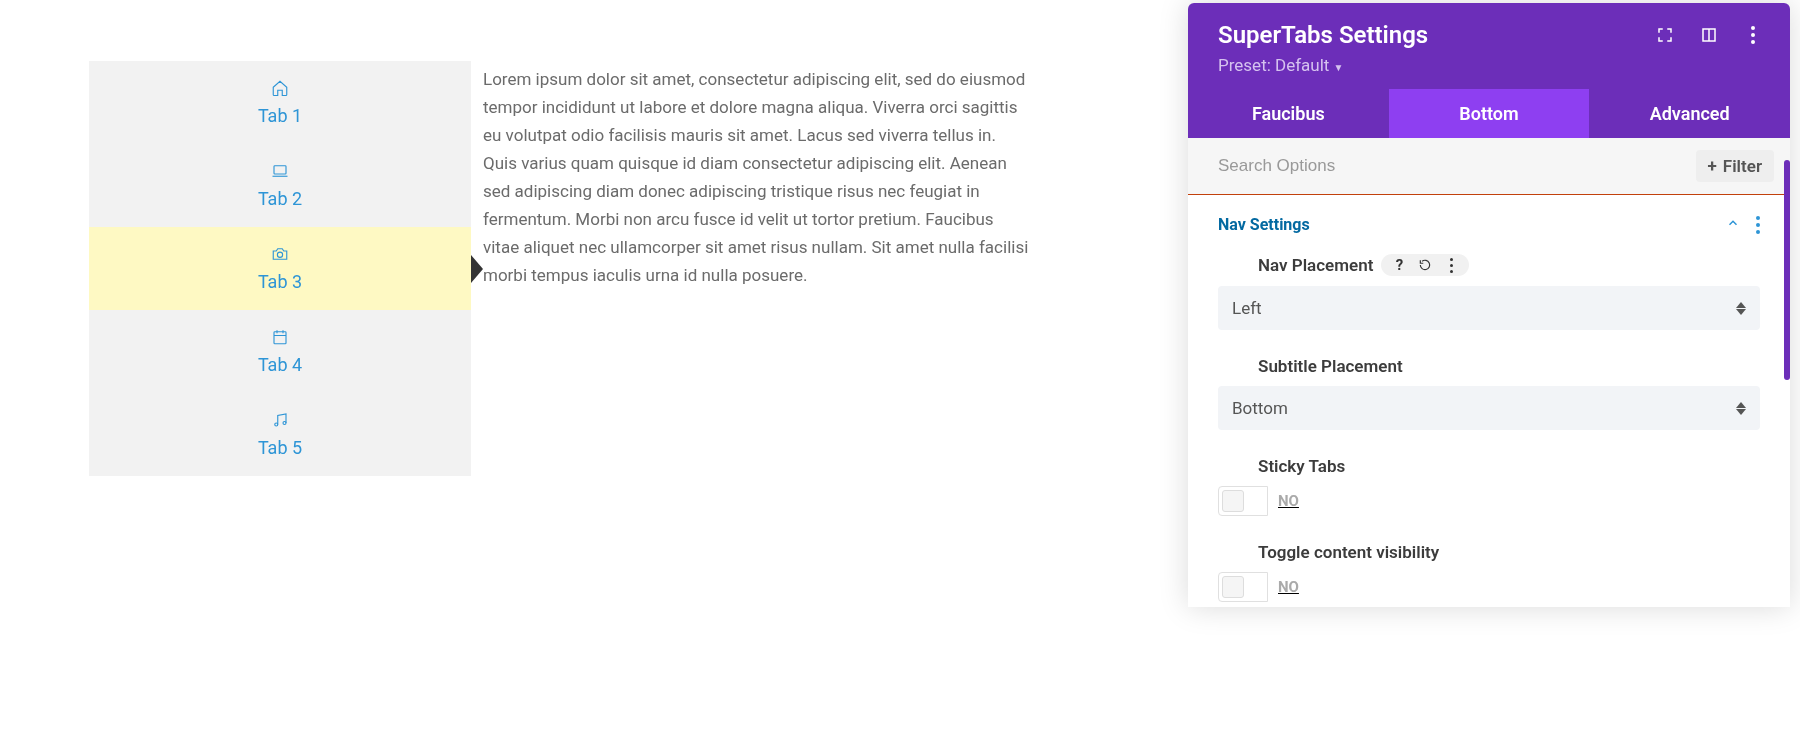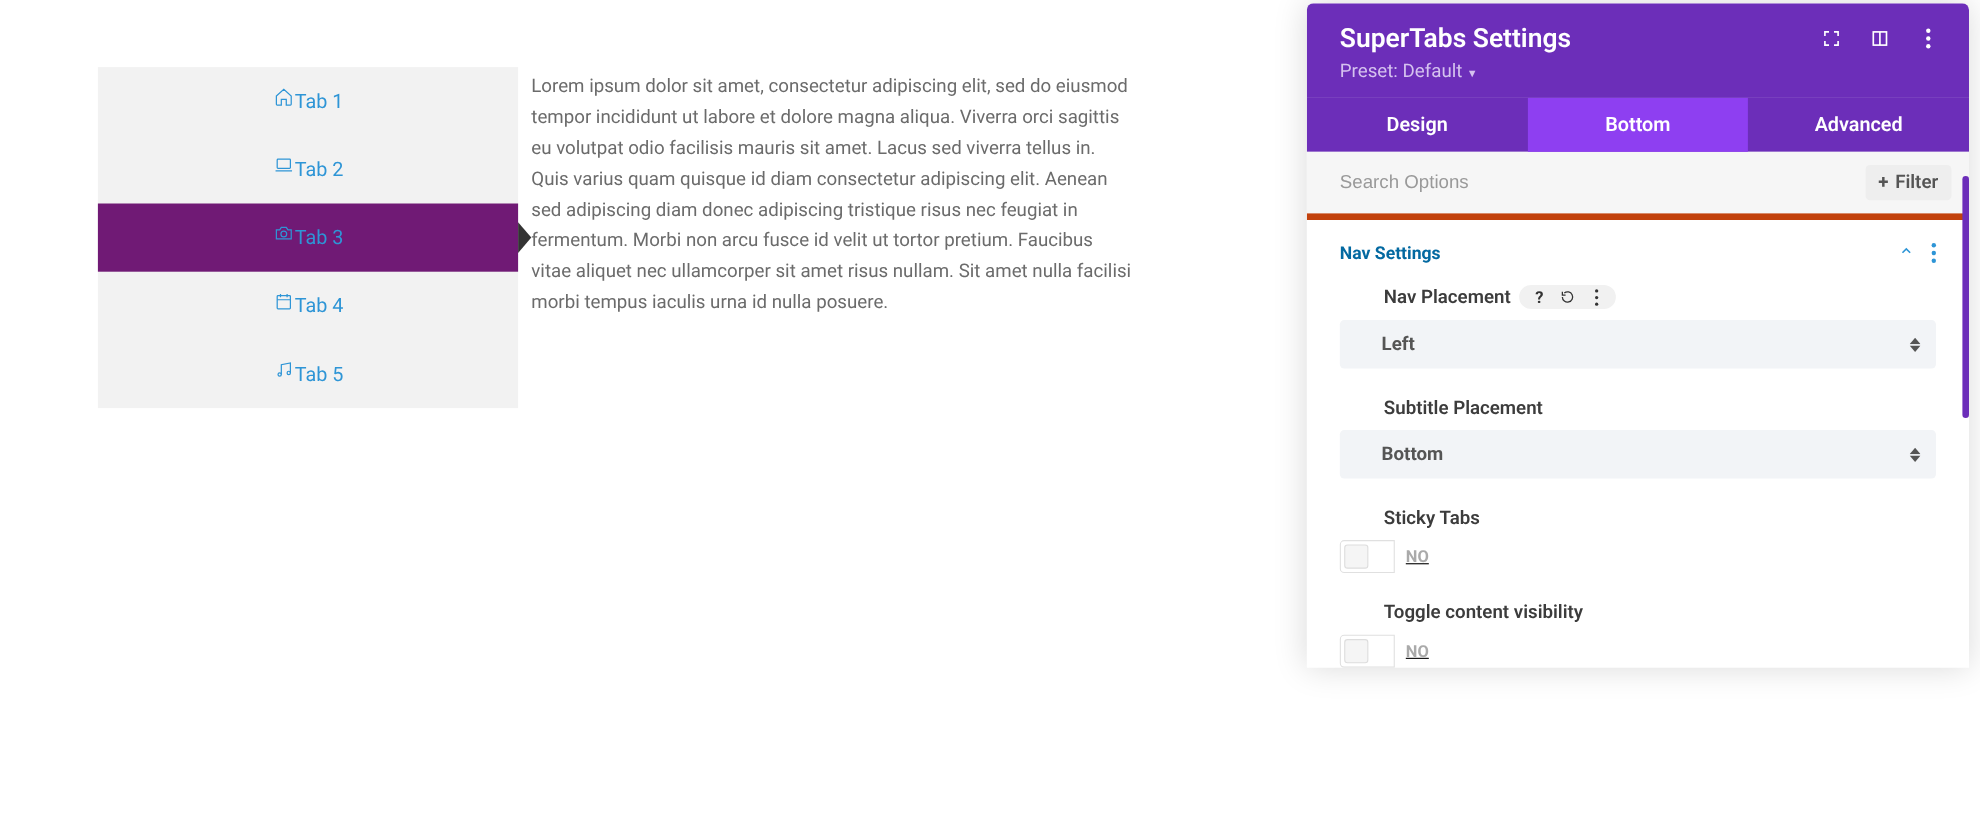--- a/index.html
+++ b/index.html
@@ -26,6 +26,7 @@
 }
 .tab-item {
   display: flex;
+  flex-direction: column;
   align-items: center;
   justify-content: center;
   padding: 18px 0;

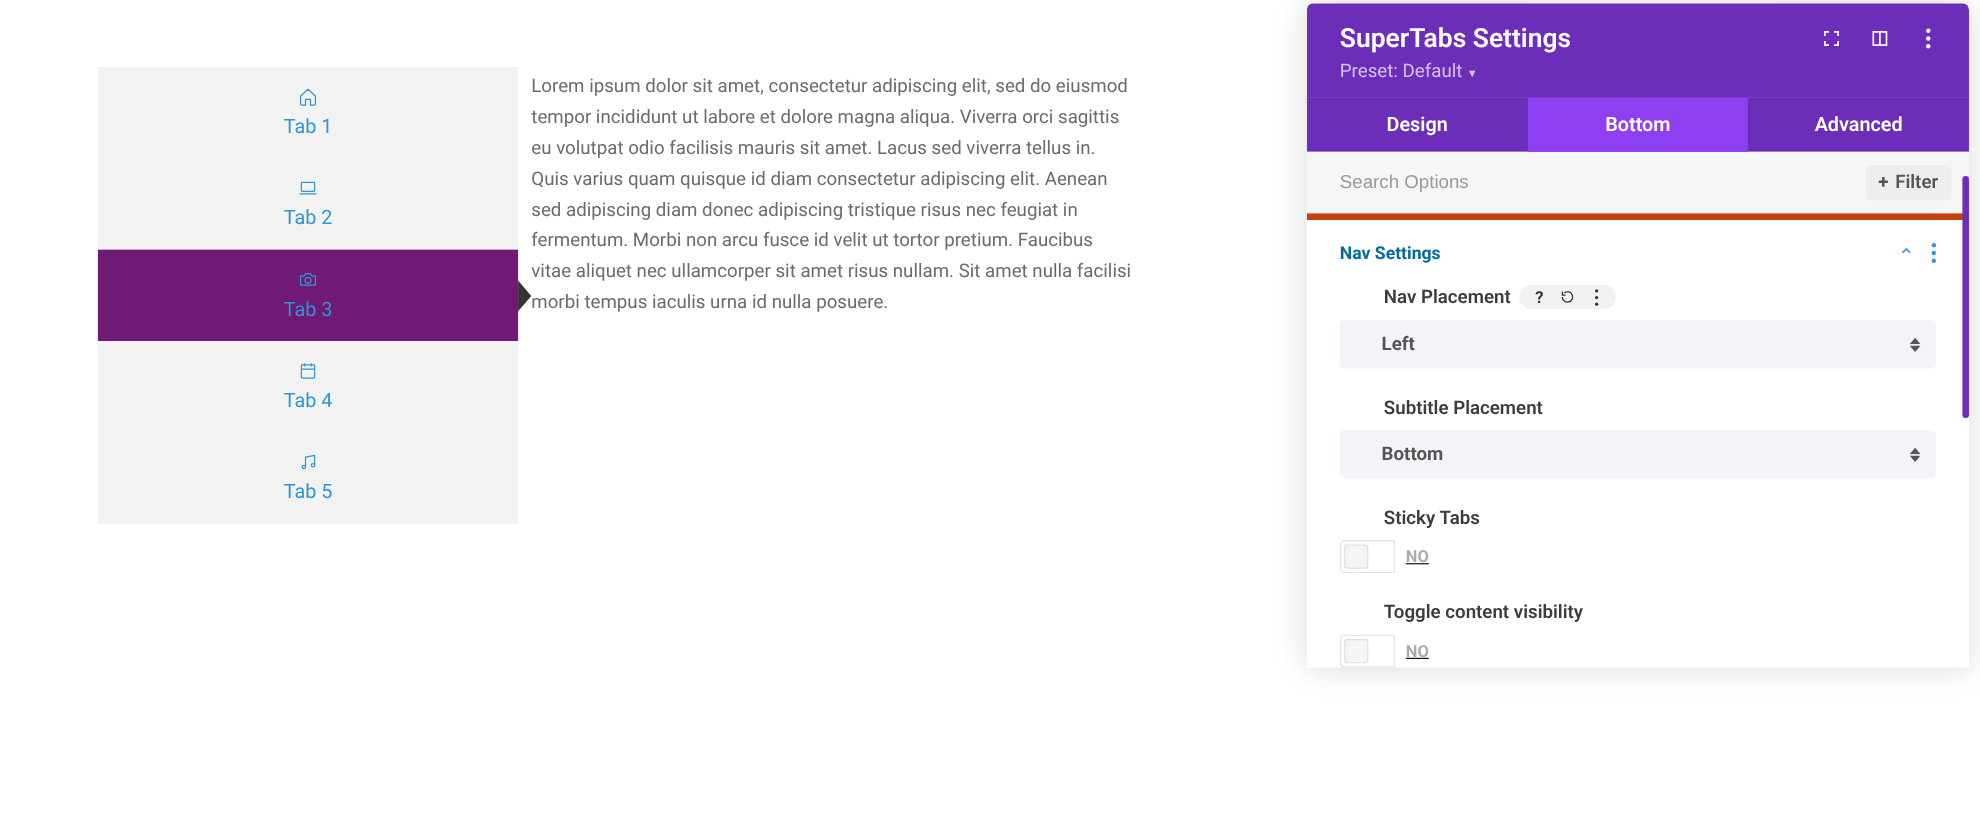--- a/index.html
+++ b/index.html
@@ -341,7 +341,7 @@
   </div>
 
   <div class="panel-tabs">
-    <div class="ptab">Design</div>
+    <div class="ptab">Faucibus</div>
     <div class="ptab active">Bottom</div>
     <div class="ptab">Advanced</div>
   </div>

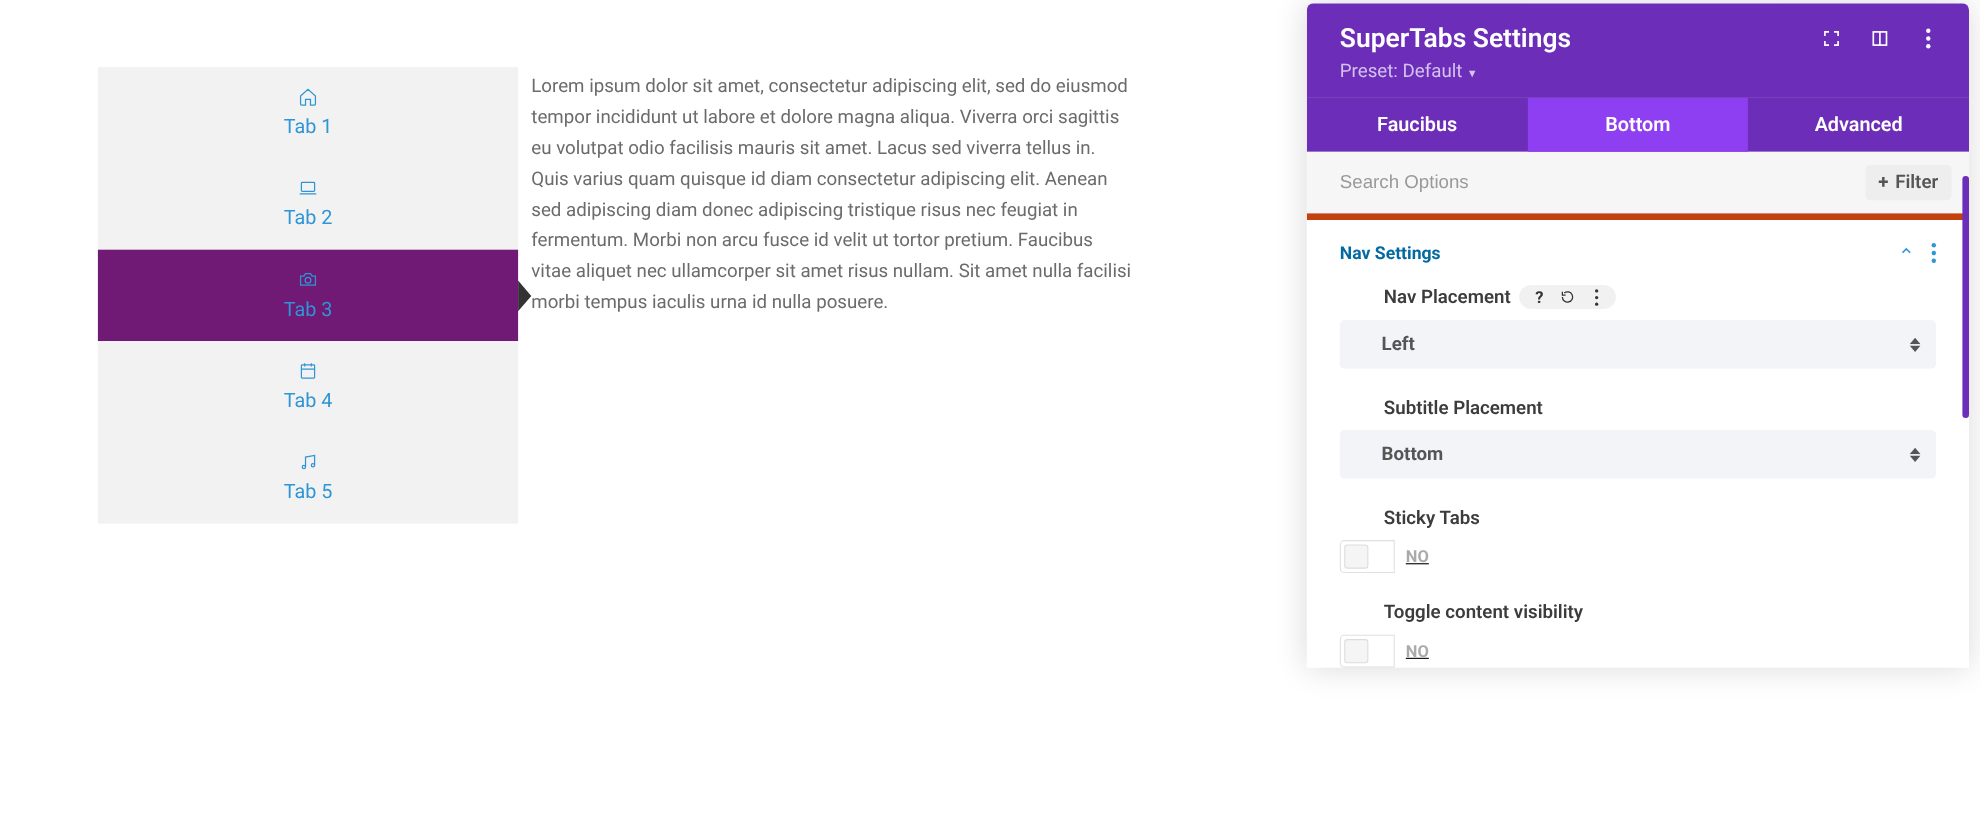--- a/index.html
+++ b/index.html
@@ -146,7 +146,7 @@
   display: flex;
   align-items: center;
   background: #f6f6f6;
-  border-bottom: 6px solid #c2410c;
+  border-bottom: 1px solid #c2410c;
   padding: 12px 16px 12px 30px;
 }
 .search-input {

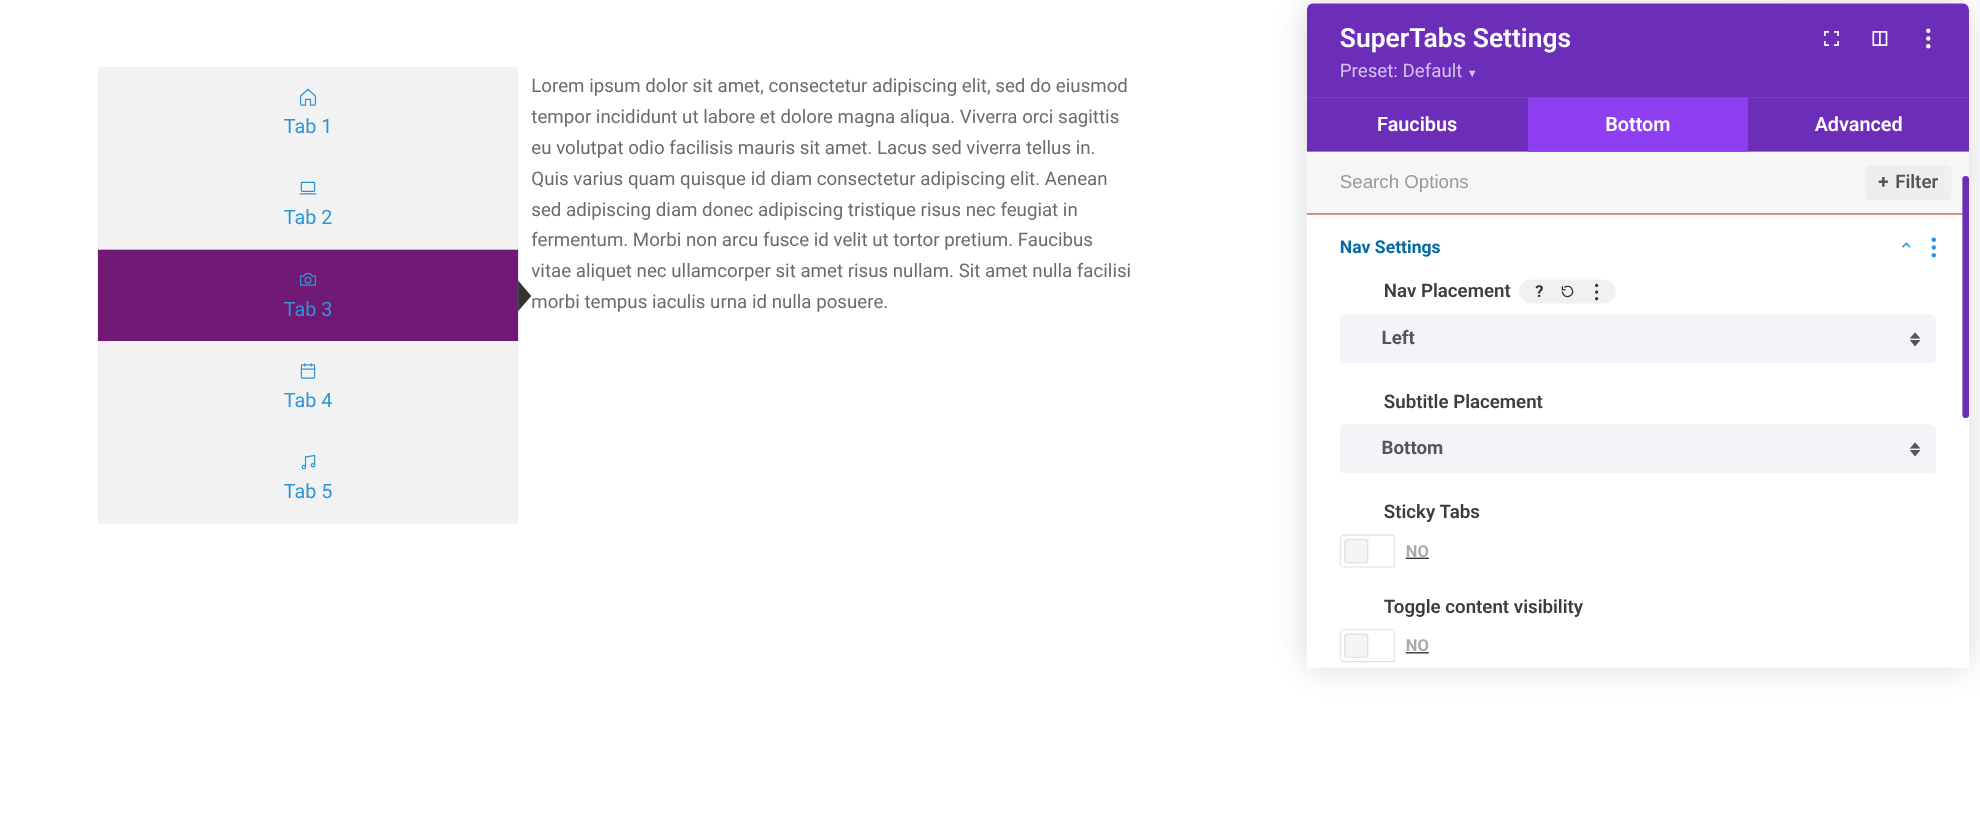--- a/index.html
+++ b/index.html
@@ -48,7 +48,7 @@
   color: #2e95d6;
 }
 .tab-item.active {
-  background: #701a75;
+  background: #fef9c3;
   justify-content: center;
 }
 .tab-item.active::after {

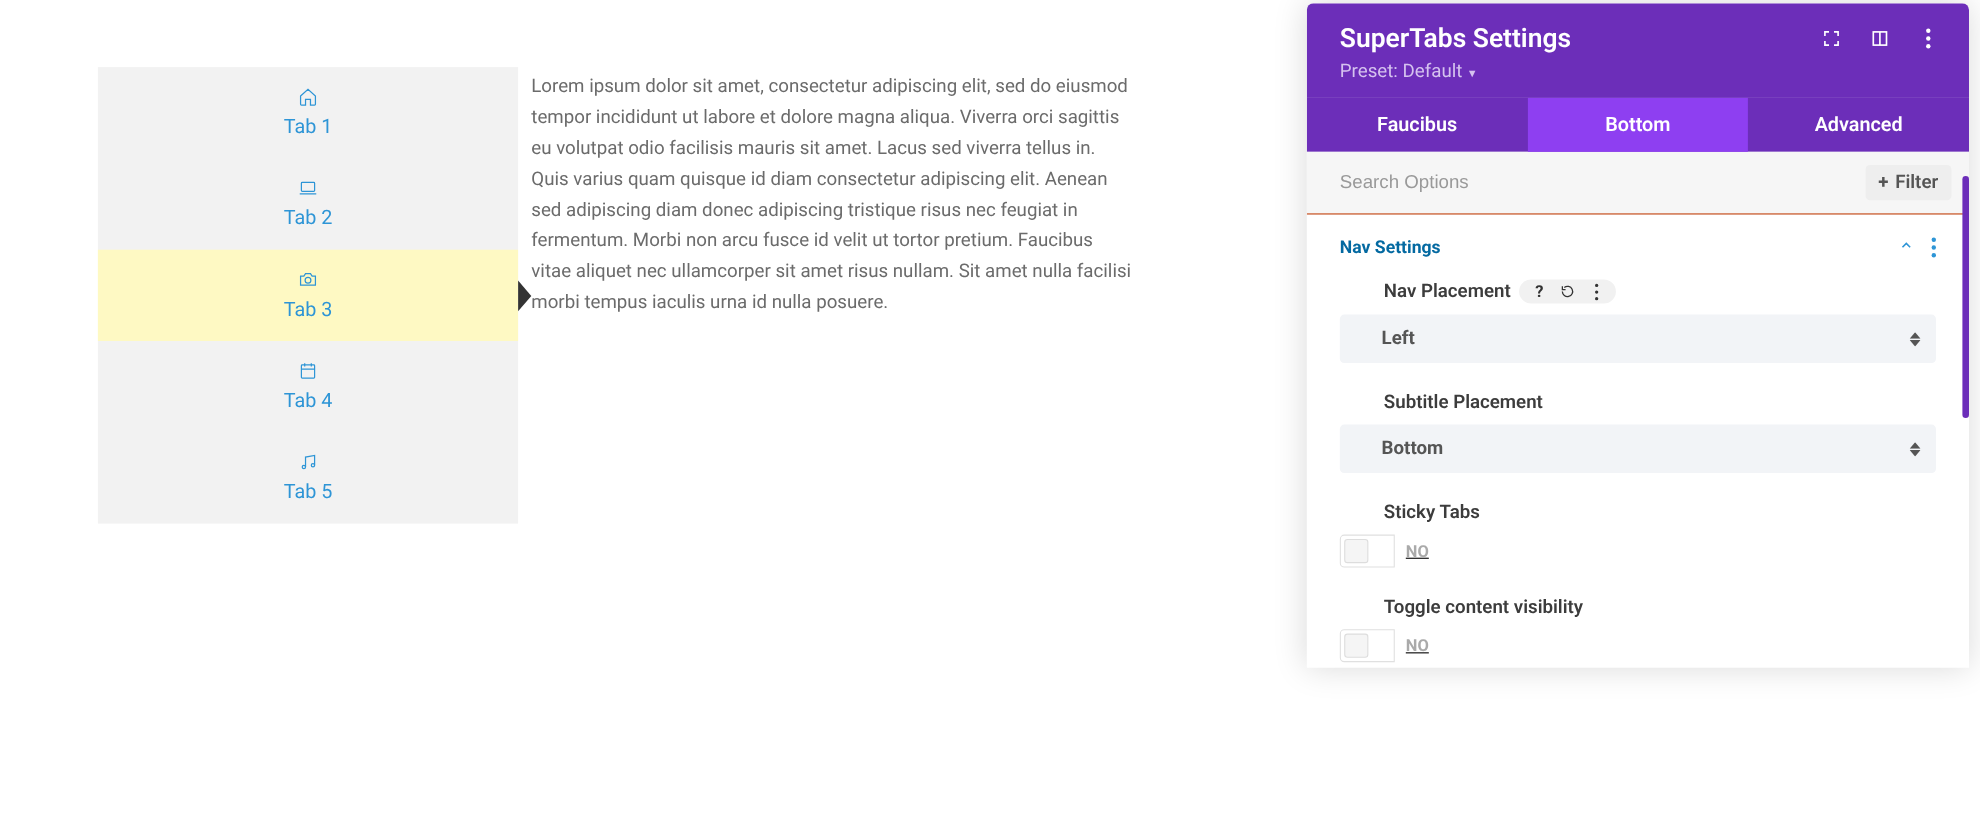--- a/index.html
+++ b/index.html
@@ -229,7 +229,7 @@
   justify-content: space-between;
   cursor: pointer;
 }
-.select-value { font-size: 17px; font-weight:700; color: #555; margin-left: 24px; }
+.select-value { font-size: 17px; font-weight:400; color: #555; }
 .select-arrows { display:flex; flex-direction:column; gap:1px; }
 .select-arrows svg { width:10px; height:6px; fill:#555; }
 

